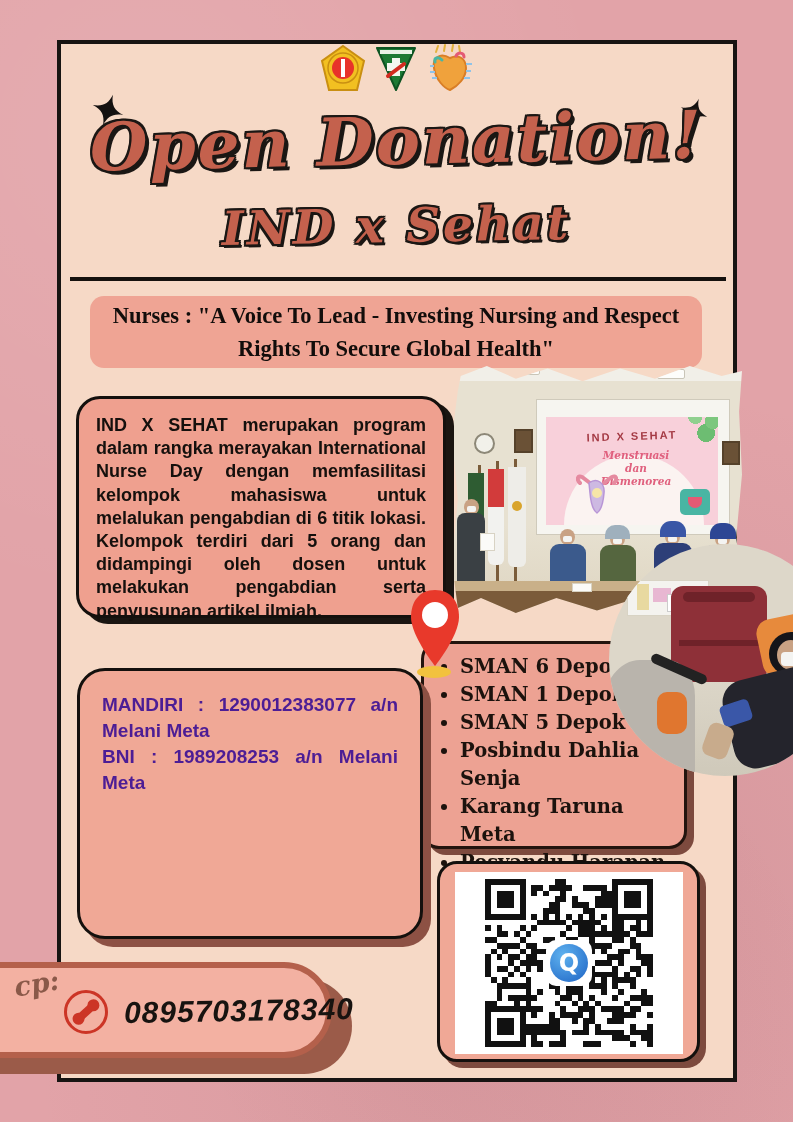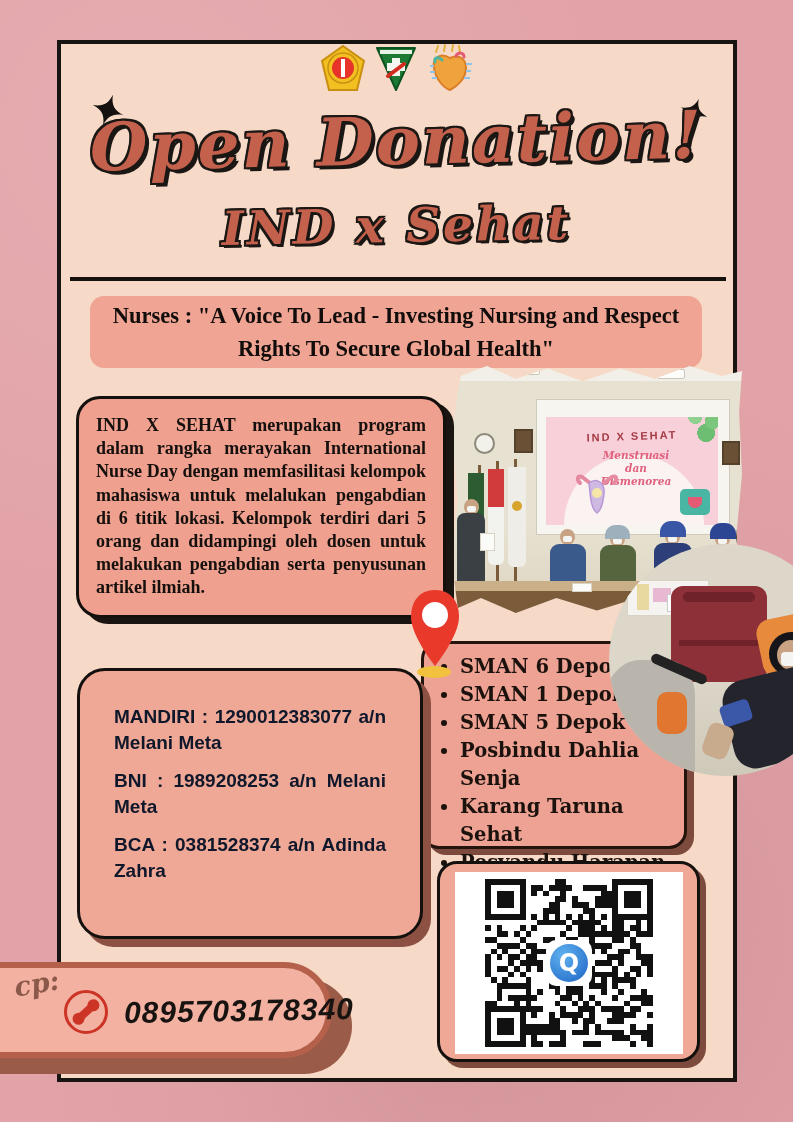--- a/index.html
+++ b/index.html
@@ -32,7 +32,7 @@
   .desc-box{position:absolute;left:76px;top:396px;width:370px;height:222px;background:#efa08f;
     border:3px solid #14100d;border-radius:24px;box-shadow:8px 6px 0 #1a1511;z-index:4;box-sizing:border-box;}
   .desc-box p{margin:0;padding:15px 17px;text-align:justify;color:#15100d;
-    font-weight:700;font-size:18px;line-height:23.2px;font-family:Liberation Serif, serif;}
+    font-weight:700;font-size:18px;line-height:23.2px;}
   
   .photo-seminar{position:absolute;left:452px;top:361px;width:290px;height:252px;z-index:3;
     background:linear-gradient(#f1efe8 0 20px,#e7e1d1 20px 65%, #ded5c1 100%);

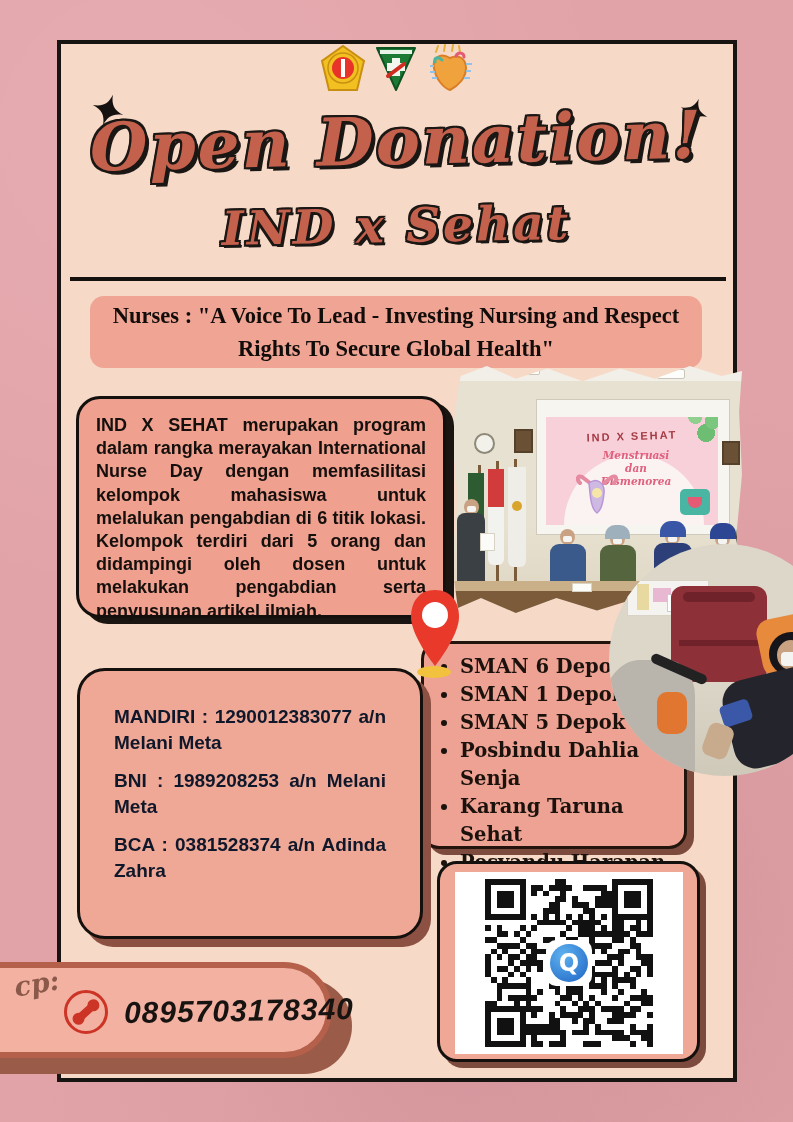--- a/index.html
+++ b/index.html
@@ -74,7 +74,7 @@
   
   .bank-box{position:absolute;left:77px;top:668px;width:346px;height:271px;background:#f0a896;
     border:3px solid #14100d;border-radius:28px;box-shadow:8px 8px 0 #8d5144;z-index:4;box-sizing:border-box;padding:21px 22px;}
-  .bank-box p{margin:12px;text-align:justify;color:#0f172a;font-weight:700;font-size:19px;line-height:26px;}
+  .bank-box p{margin:0;text-align:justify;color:#4c1d95;font-weight:700;font-size:19px;line-height:26px;}
   
   .qr-box{position:absolute;left:437px;top:861px;width:263px;height:201px;background:#f0a896;
     border:3px solid #14100d;border-radius:20px;box-shadow:6px 6px 0 #7d4a3e;z-index:4;box-sizing:border-box;}

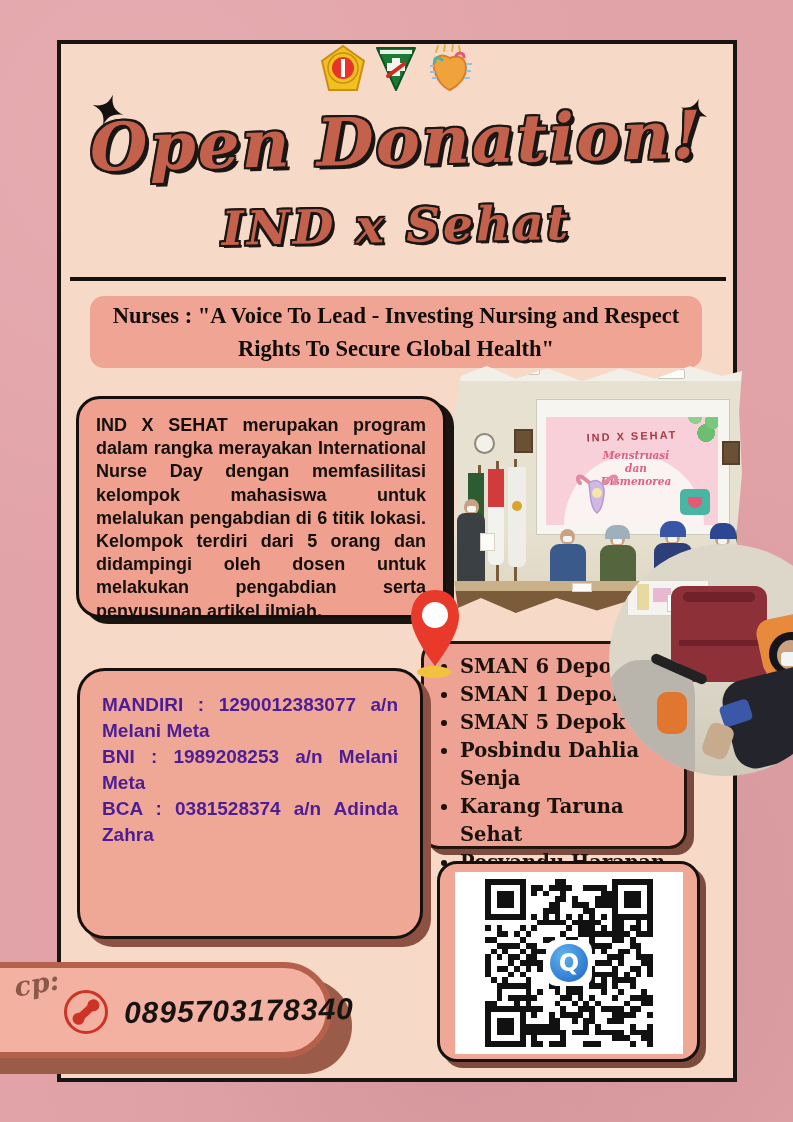--- a/index.html
+++ b/index.html
@@ -251,7 +251,6 @@
   <div class="bank-box">
     <p>MANDIRI : 1290012383077 a/n Melani Meta</p>
     <p>BNI : 1989208253 a/n Melani Meta</p>
-    <p>BCA : 0381528374 a/n Adinda Zahra</p>
   </div>
 
   <div class="qr-box">

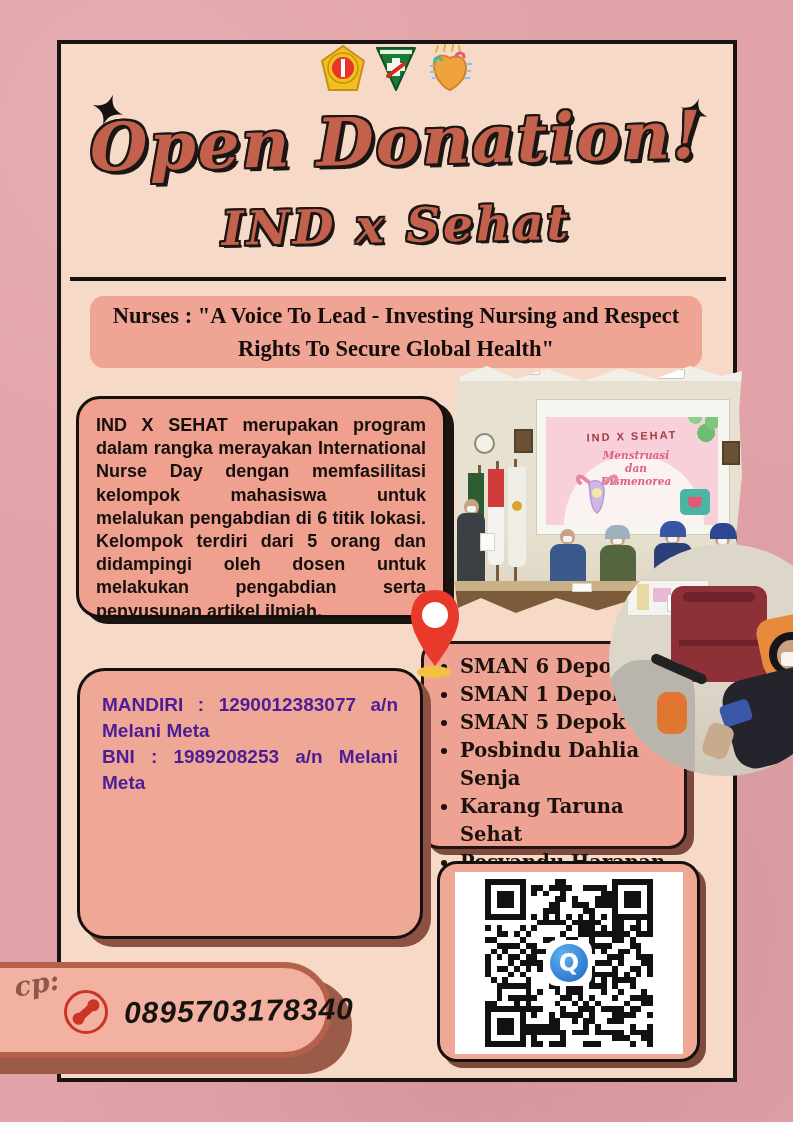--- a/index.html
+++ b/index.html
@@ -220,7 +220,7 @@
       <li>SMAN 1 Depok</li>
       <li>SMAN 5 Depok</li>
       <li>Posbindu Dahlia Senja</li>
-      <li>Karang Taruna Sehat</li>
+      <li>Karang Taruna Meta</li>
       <li>Posyandu Harapan Bunda</li>
     </ul>
   </div>

